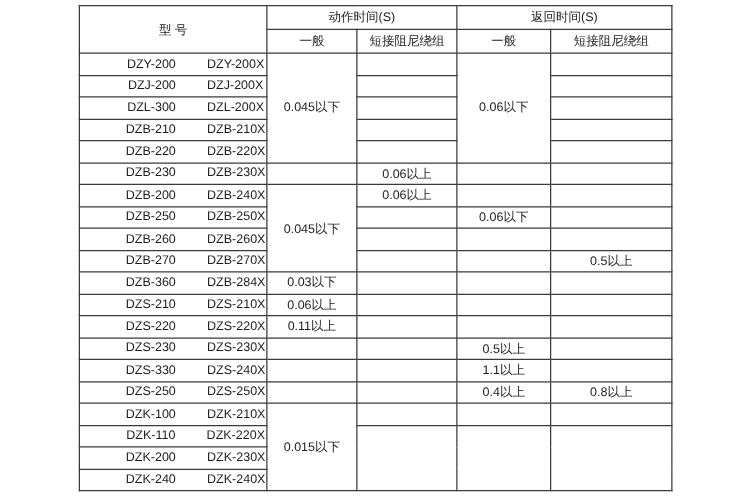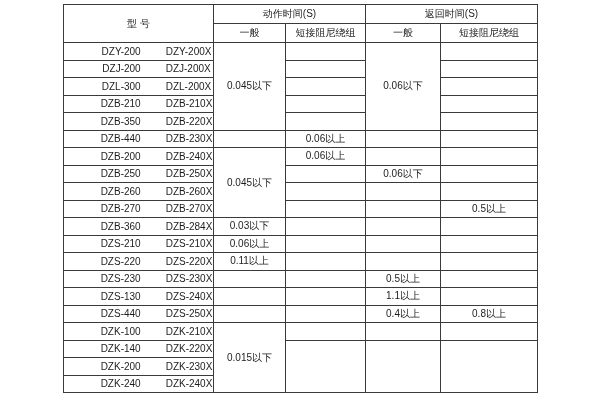--- a/index.html
+++ b/index.html
@@ -94,7 +94,7 @@
             <td></td>
           </tr>
           <tr>
-            <td class="model-cell"><span>DZB-350</span><span>DZB-220X</span></td>
+            <td class="model-cell"><span>DZB-220</span><span>DZB-220X</span></td>
             <td></td>
             <td></td>
           </tr>

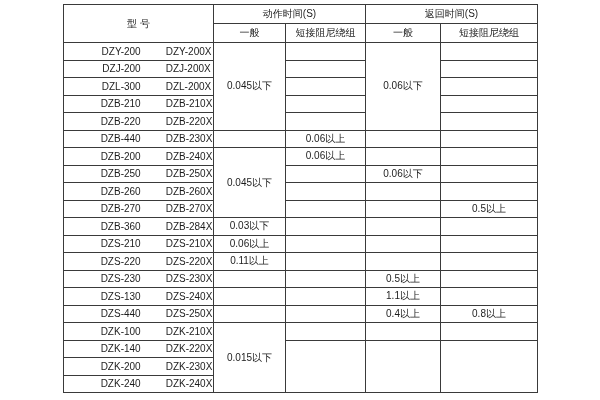--- a/index.html
+++ b/index.html
@@ -99,7 +99,7 @@
             <td></td>
           </tr>
           <tr>
-            <td class="model-cell"><span>DZB-440</span><span>DZB-230X</span></td>
+            <td class="model-cell"><span>DZB-230</span><span>DZB-230X</span></td>
             <td></td>
             <td>0.06以上</td>
             <td></td>

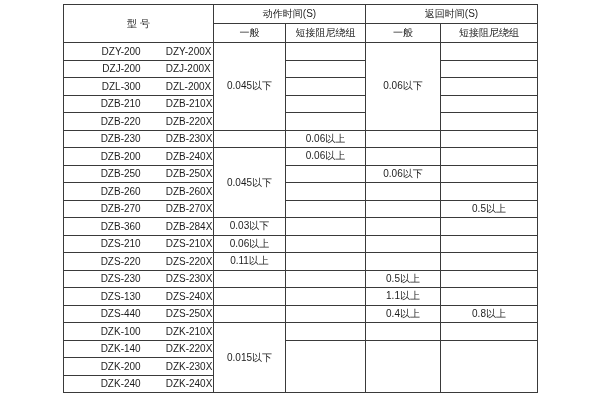--- a/index.html
+++ b/index.html
@@ -159,7 +159,7 @@
             <td></td>
           </tr>
           <tr>
-            <td class="model-cell"><span>DZS-130</span><span>DZS-240X</span></td>
+            <td class="model-cell"><span>DZS-330</span><span>DZS-240X</span></td>
             <td></td>
             <td></td>
             <td>1.1以上</td>

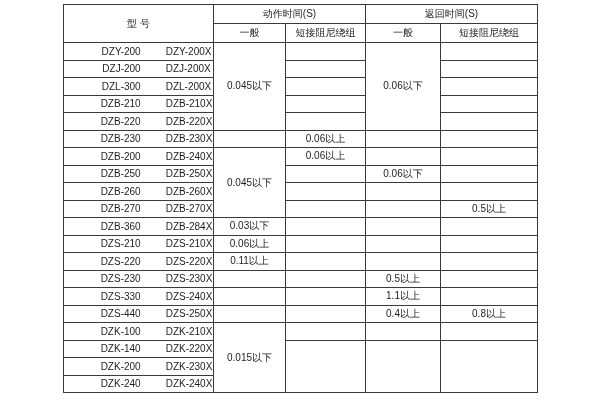--- a/index.html
+++ b/index.html
@@ -166,7 +166,7 @@
             <td></td>
           </tr>
           <tr>
-            <td class="model-cell"><span>DZS-440</span><span>DZS-250X</span></td>
+            <td class="model-cell"><span>DZS-250</span><span>DZS-250X</span></td>
             <td></td>
             <td></td>
             <td>0.4以上</td>

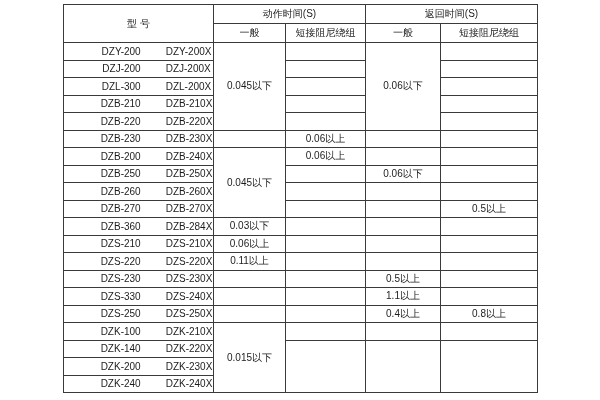--- a/index.html
+++ b/index.html
@@ -180,7 +180,7 @@
             <td></td>
           </tr>
           <tr>
-            <td class="model-cell"><span>DZK-140</span><span>DZK-220X</span></td>
+            <td class="model-cell"><span>DZK-110</span><span>DZK-220X</span></td>
             <td rowspan="3"></td>
             <td rowspan="3"></td>
             <td rowspan="3"></td>

